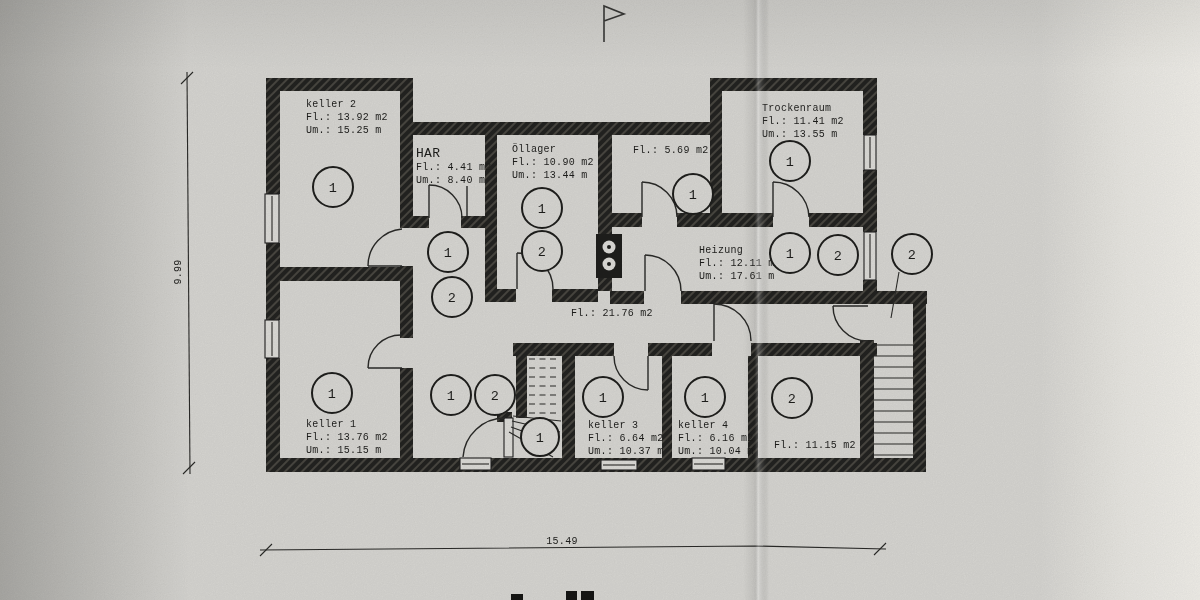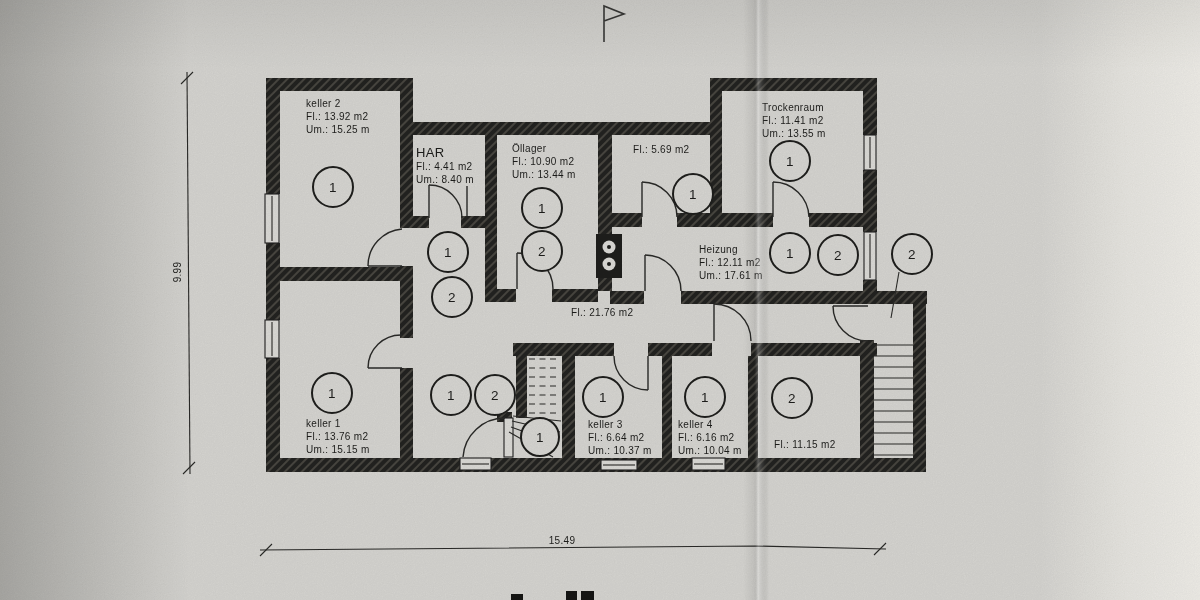--- a/index.html
+++ b/index.html
@@ -4,7 +4,7 @@
 <style>
   html,body{margin:0;padding:0;background:#b8b7b4;}
   .stage{width:1200px;height:600px;position:relative;overflow:hidden;
-         font-family:Liberation Sans, sans-serif;}
+         font-family:Liberation Mono, monospace;}
   svg{display:block}
   text{fill:#1e1e1c;letter-spacing:.3px}
   .rlabel{font-size:10px}

